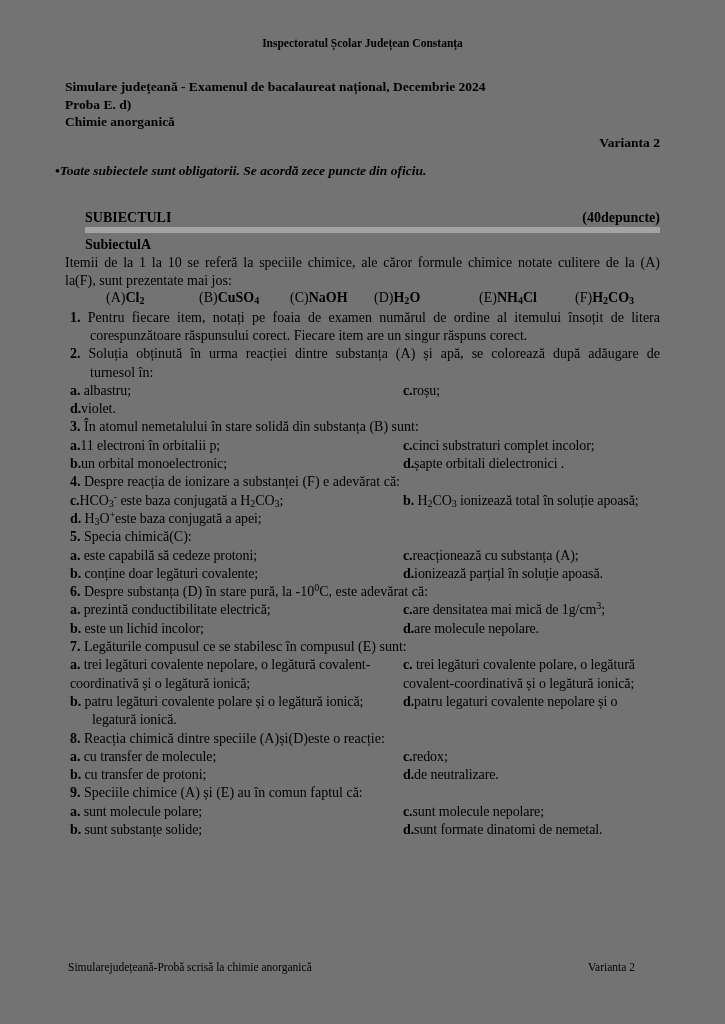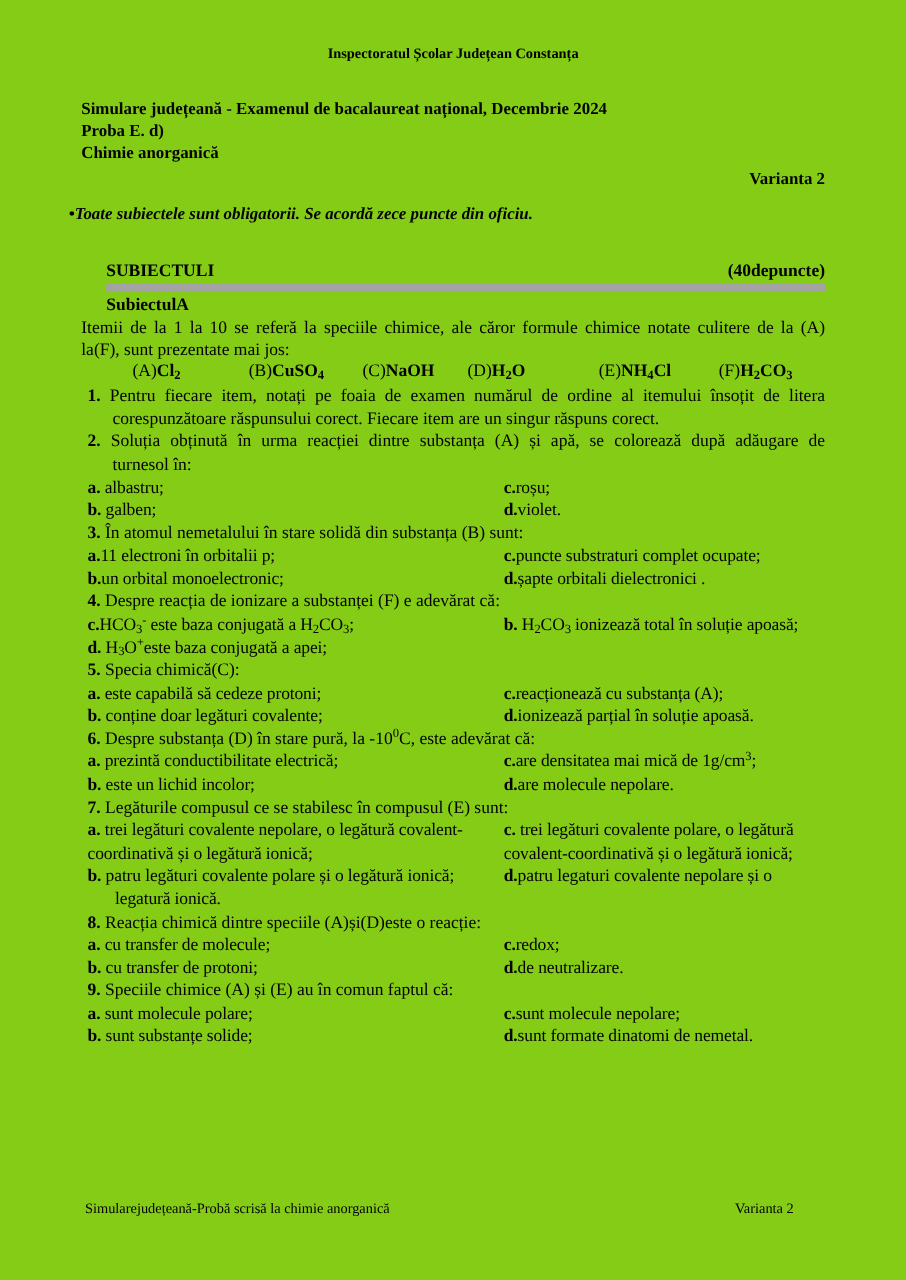--- a/index.html
+++ b/index.html
@@ -4,7 +4,7 @@
 <style>
   html,body { margin:0; padding:0; background:#888; }
   .page {
-    width:725px; height:1024px; margin:0 auto; background:#84cc16; color:#000;
+    width:725px; height:1024px; margin:0 auto; background:#737373; color:#000;
     font-family:"Liberation Serif","DejaVu Serif",serif;
     position:relative; box-sizing:border-box; padding:36px 65px 0 65px;
     overflow:hidden;

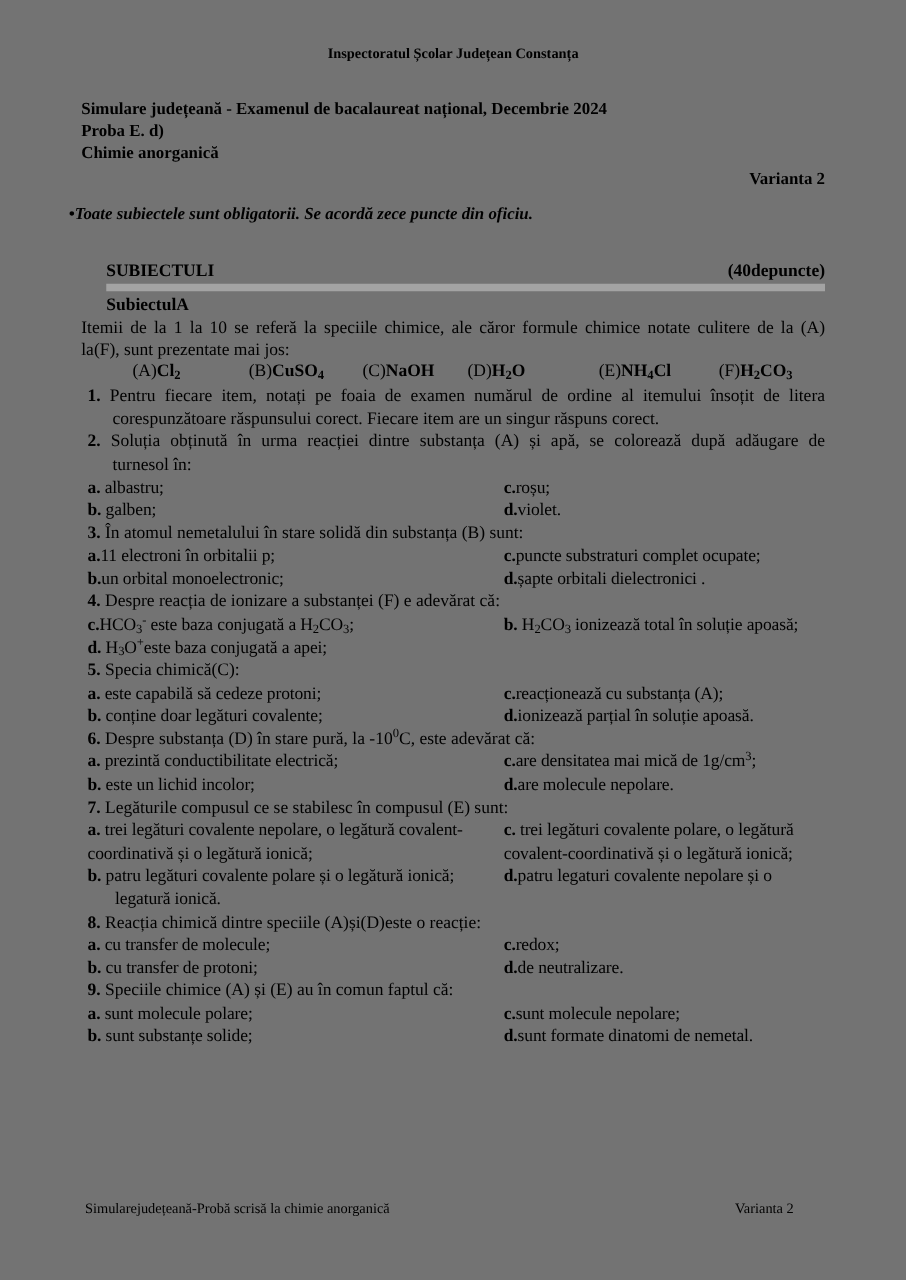--- a/index.html
+++ b/index.html
@@ -94,7 +94,6 @@
       <div class="opts">
         <div class="opt"><b class="olabel">a.</b><span> albastru;</span></div>
         <div class="opt"><b class="olabel">c.</b><span>roșu;</span></div>
-        <div class="opt"><b class="olabel">b.</b><span> galben;</span></div>
         <div class="opt"><b class="olabel">d.</b><span>violet.</span></div>
       </div>
     </div>

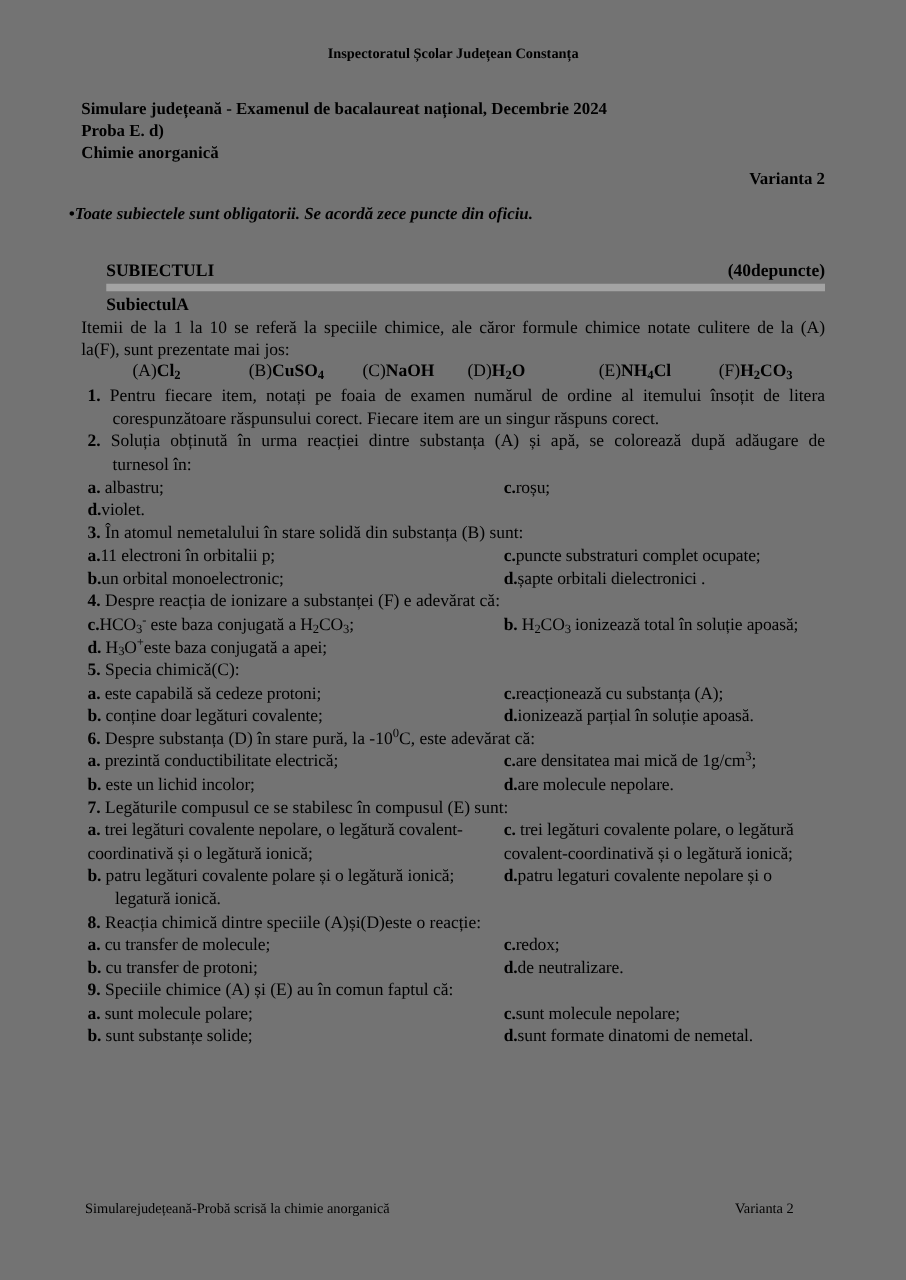--- a/index.html
+++ b/index.html
@@ -102,7 +102,7 @@
       <div class="qline1"><b class="qnum">3.</b><span> În atomul nemetalului în stare solidă din substanța (B) sunt:</span></div>
       <div class="opts">
         <div class="opt"><b class="olabel">a.</b><span>11 electroni în orbitalii p;</span></div>
-        <div class="opt"><b class="olabel">c.</b><span>puncte substraturi complet ocupate;</span></div>
+        <div class="opt"><b class="olabel">c.</b><span>cinci substraturi complet incolor;</span></div>
         <div class="opt"><b class="olabel">b.</b><span>un orbital monoelectronic;</span></div>
         <div class="opt"><b class="olabel">d.</b><span>șapte orbitali dielectronici .</span></div>
       </div>

